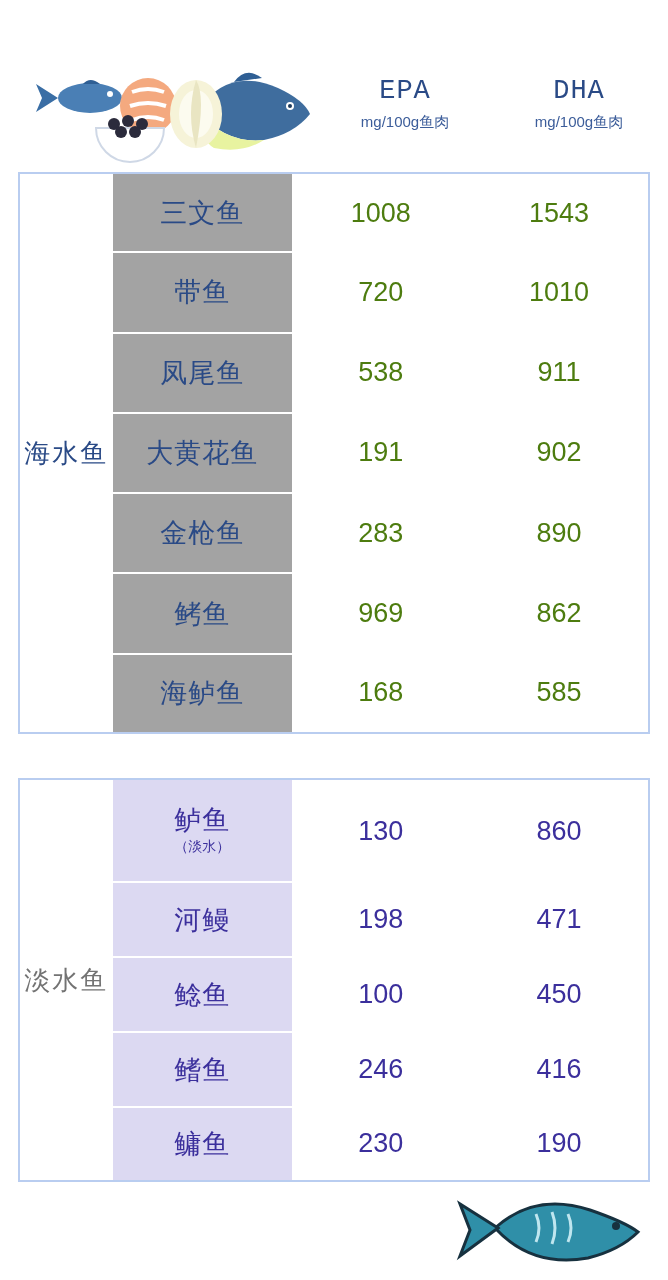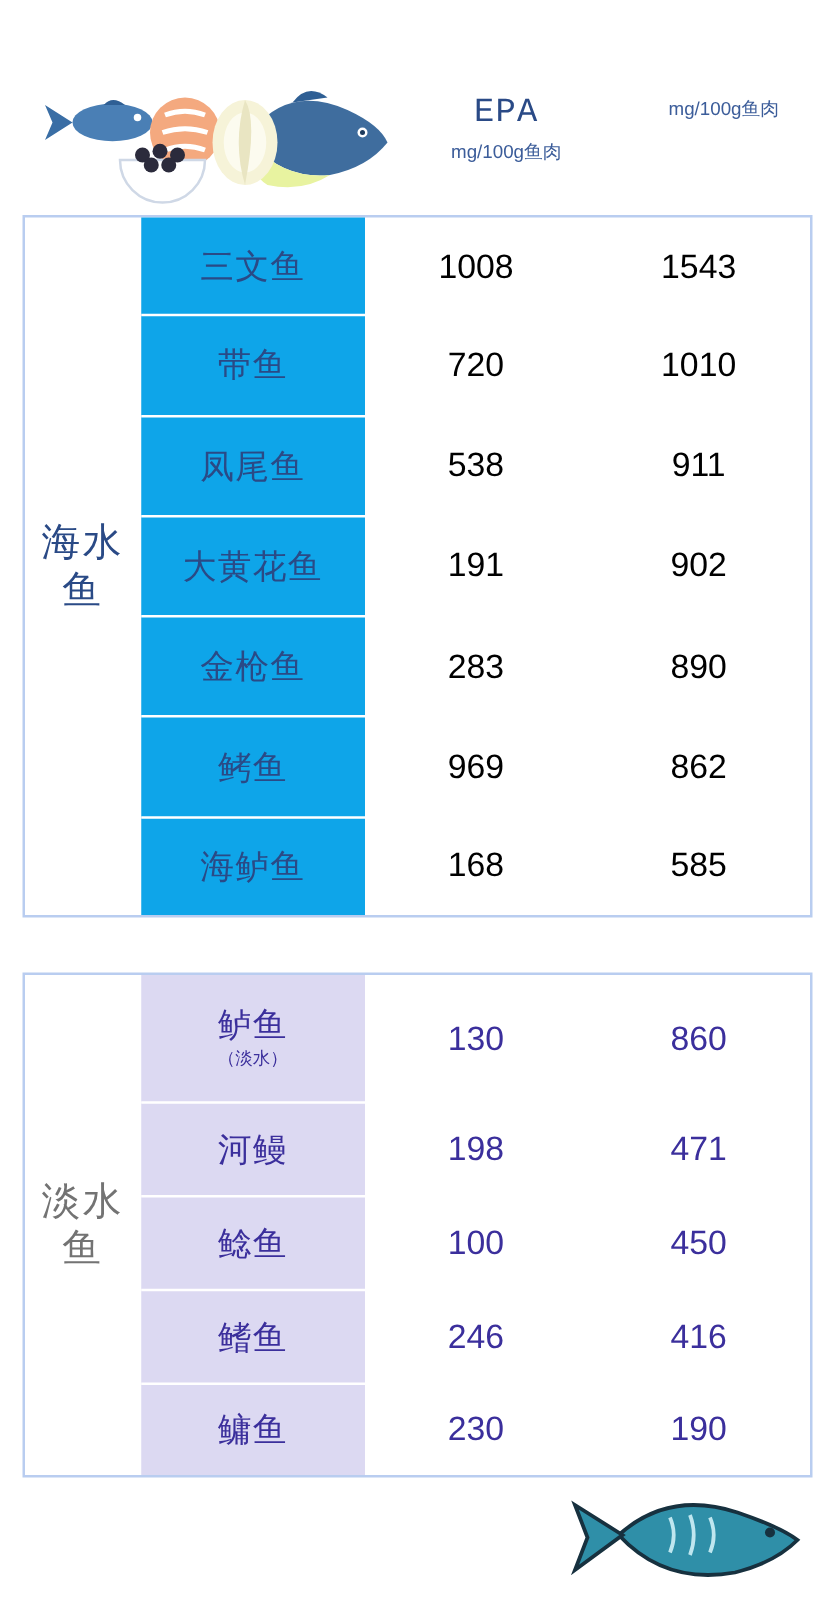--- a/index.html
+++ b/index.html
@@ -236,6 +236,9 @@
         <div class="hc-sub">mg/100g鱼肉</div>
       </div>
       <div class="header-col">
+        <div class="hc-title">
+          <span>DHA</span>
+        </div>
         <div class="hc-sub">mg/100g鱼肉</div>
       </div>
     </div>

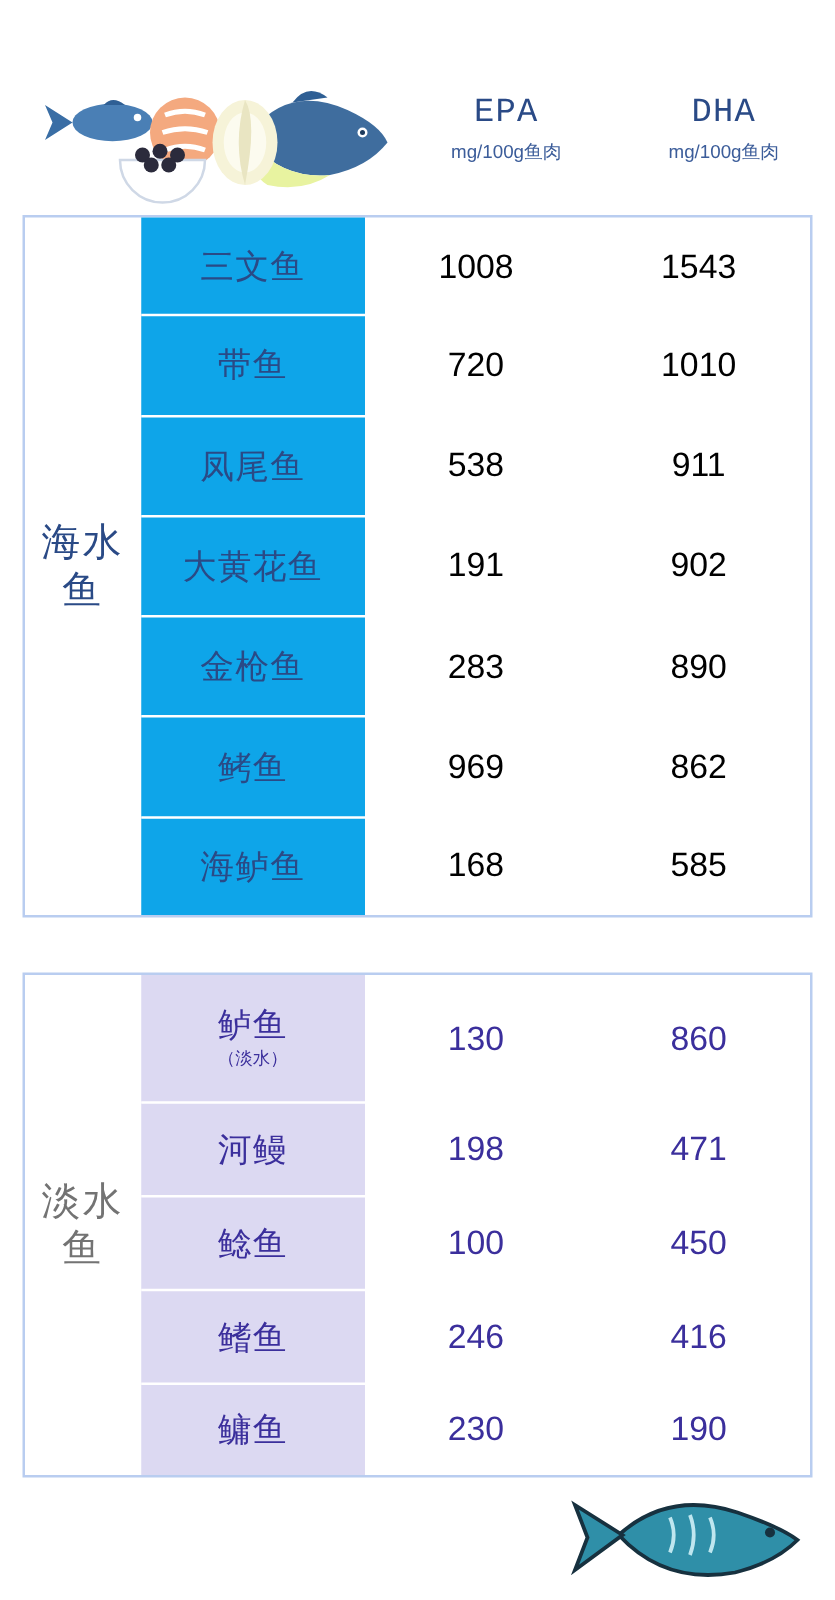--- a/index.html
+++ b/index.html
@@ -143,7 +143,7 @@
     letter-spacing: 1px;
   }
   .name-sea {
-    background: #0ea5e9;
+    background: #a3a3a3;
     color: #2a4a86;
   }
   .name-fresh {

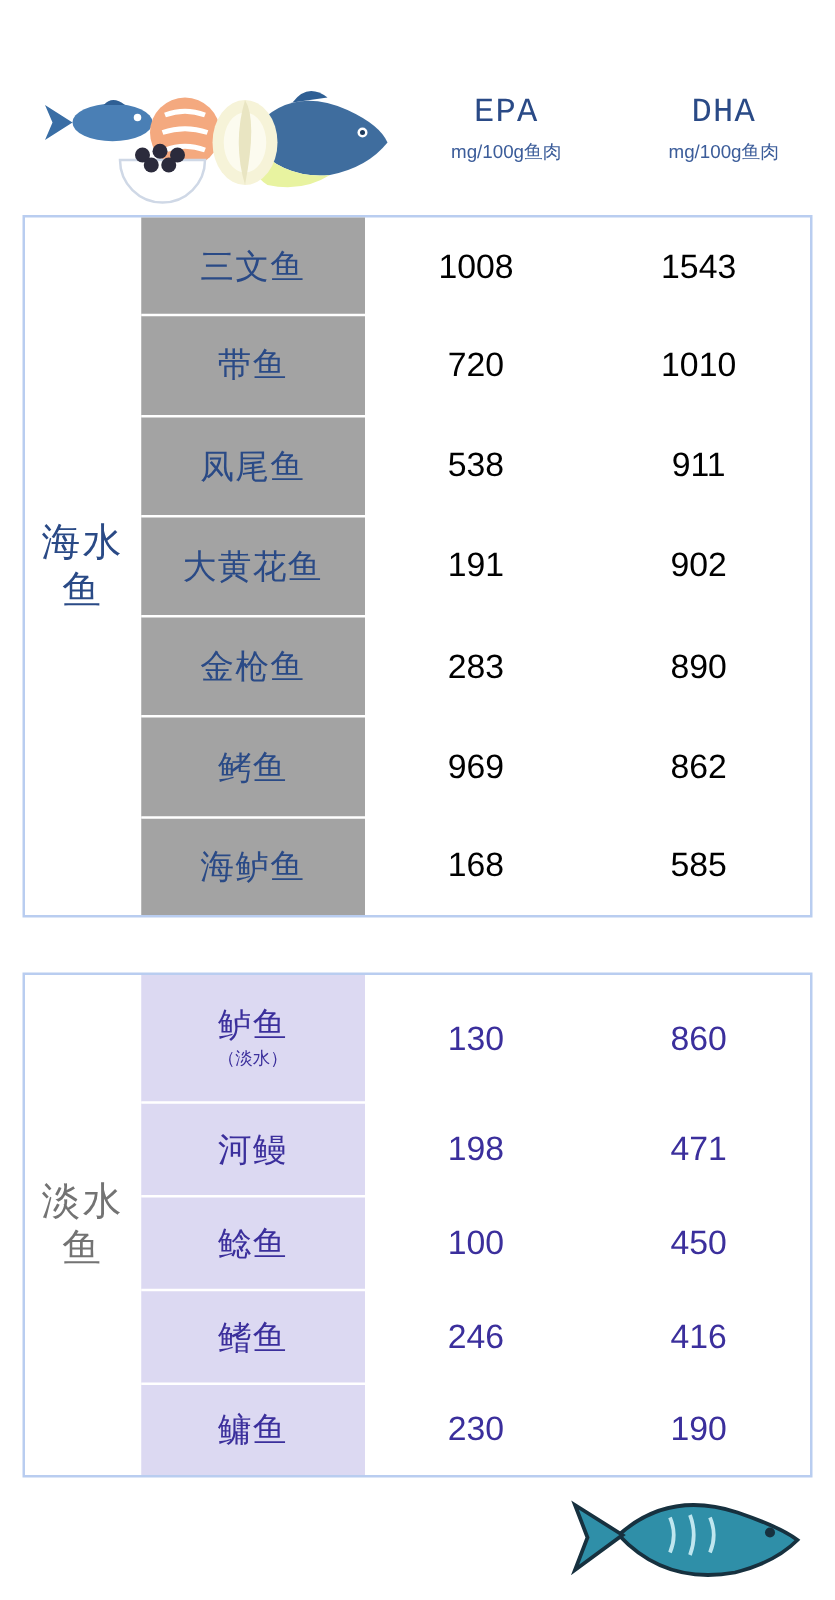--- a/index.html
+++ b/index.html
@@ -161,7 +161,7 @@
   .val-cell {
     font-size: 27px;
   }
-  .val-sea   { color: #000000; }
+  .val-sea   { color: #4d7c0f; }
   .val-fresh { color: #3b2f9c; }
 
   

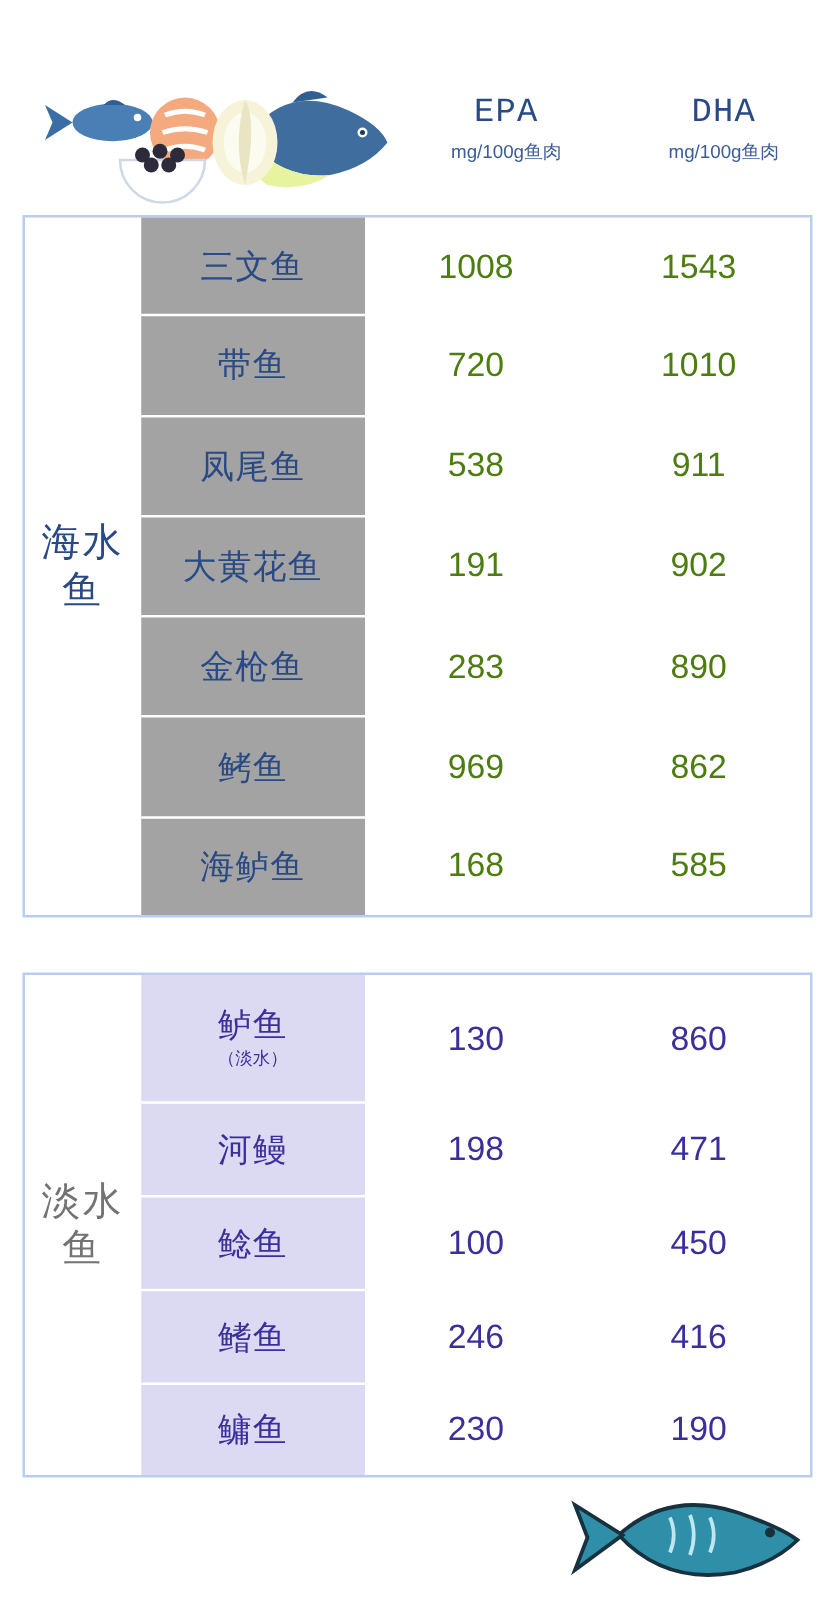--- a/index.html
+++ b/index.html
@@ -131,7 +131,7 @@
   .col-val   { width: 177px; }
 
   .group-cell {
-    font-size: 31px;
+    font-size: 26px;
     line-height: 38px;
     letter-spacing: 2px;
   }

